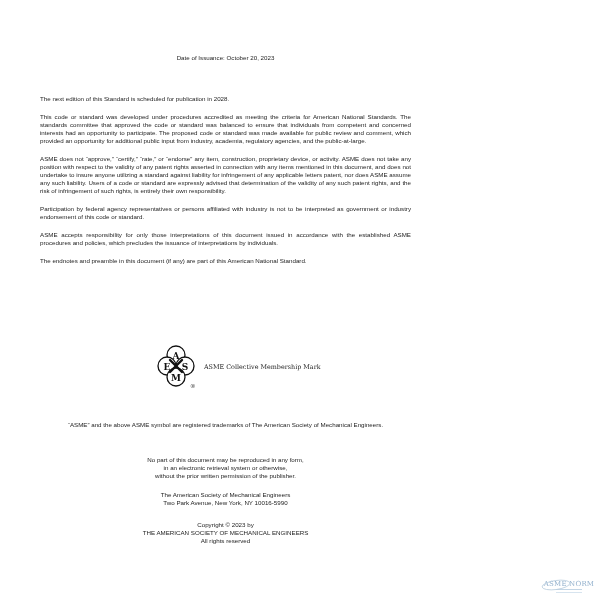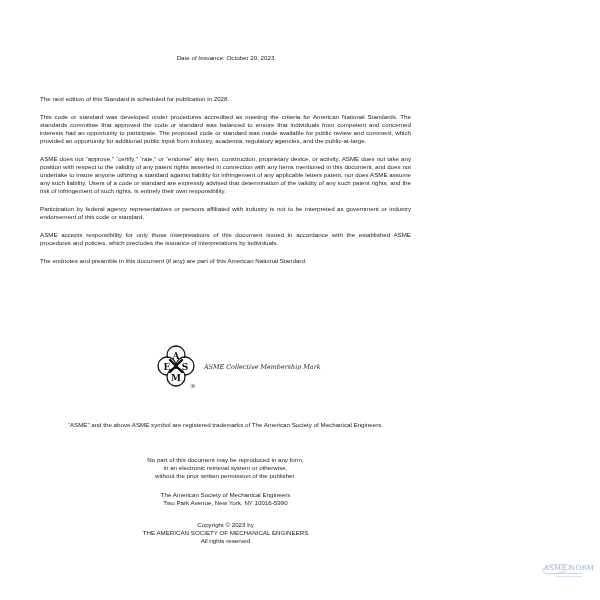--- a/index.html
+++ b/index.html
@@ -42,7 +42,6 @@
     font-size: 6.4px;
     color: #1d1d1d;
     white-space: nowrap;
-    font-style: italic;
   }
   .trademark-line {
     position: absolute;

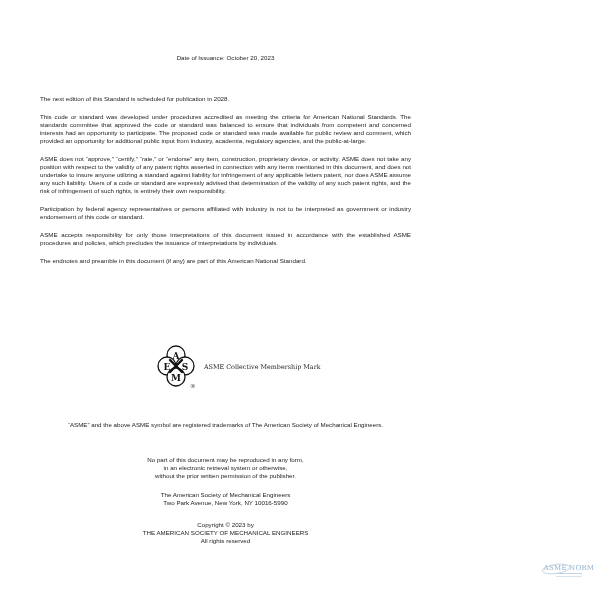--- a/index.html
+++ b/index.html
@@ -61,7 +61,7 @@
   .centered-block span { display: block; }
   .watermark {
     position: absolute;
-    right: 4px; bottom: 19px;
+    right: 4px; bottom: 3px;
     width: 54px; height: 17px;
     text-align: center;
   }

